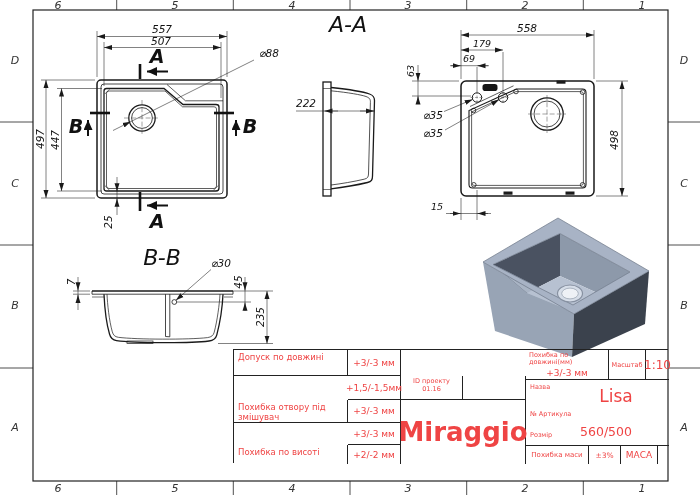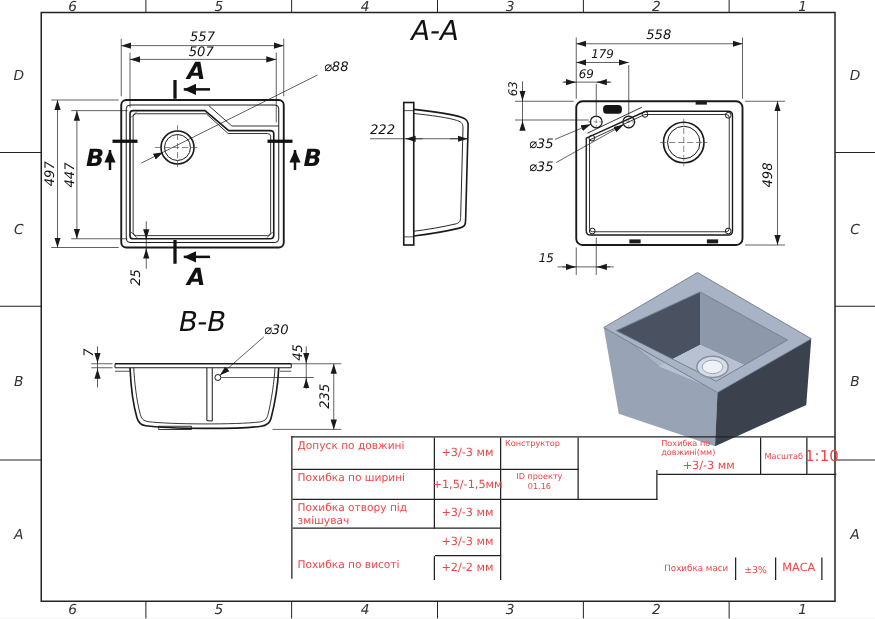--- a/index.html
+++ b/index.html
@@ -344,7 +344,6 @@
   <div class="cell tl-label bR" style="left:0;top:95px;width:114px;height:19px">Похибка по висоті</div>
   <div class="cell tl-val bR" style="left:114px;top:95px;width:53px;height:19px">+2/-2 мм</div>
 
-  <div class="cell hdr bR bB" style="left:167px;top:0;width:62px;height:26px">Конструктор</div>
   <div class="cell bR bB" style="left:167px;top:26px;width:62px;height:24px">
     <div class="hdr" style="text-align:center;padding-left:0">ID проекту</div>
     <div style="font-size:6.5px;text-align:center">01.16</div>

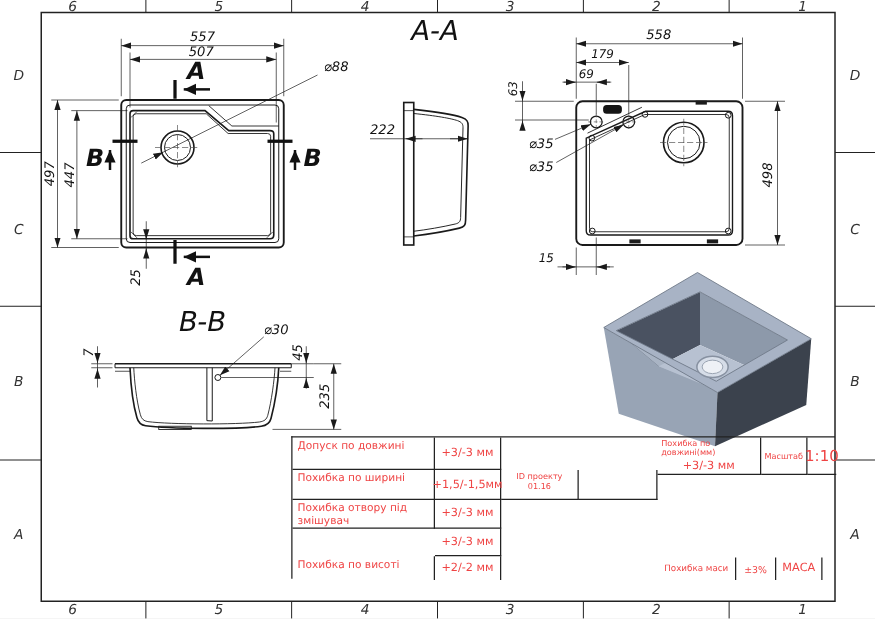--- a/index.html
+++ b/index.html
@@ -336,7 +336,6 @@
 
   <div class="cell tl-label bR bB" style="left:0;top:0;width:114px;height:26px">Допуск по довжині</div>
   <div class="cell tl-val bR bB" style="left:114px;top:0;width:53px;height:26px">+3/-3 мм</div>
-  <div class="cell tl-label bR bB" style="left:0;top:26px;width:114px;height:24px">Похибка по ширині</div>
   <div class="cell tl-val bR bB" style="left:114px;top:26px;width:53px;height:24px">+1,5/-1,5мм</div>
   <div class="cell tl-label bR bB" style="left:0;top:50px;width:114px;height:23px">Похибка отвору під змішувач</div>
   <div class="cell tl-val bR bB" style="left:114px;top:50px;width:53px;height:23px">+3/-3 мм</div>

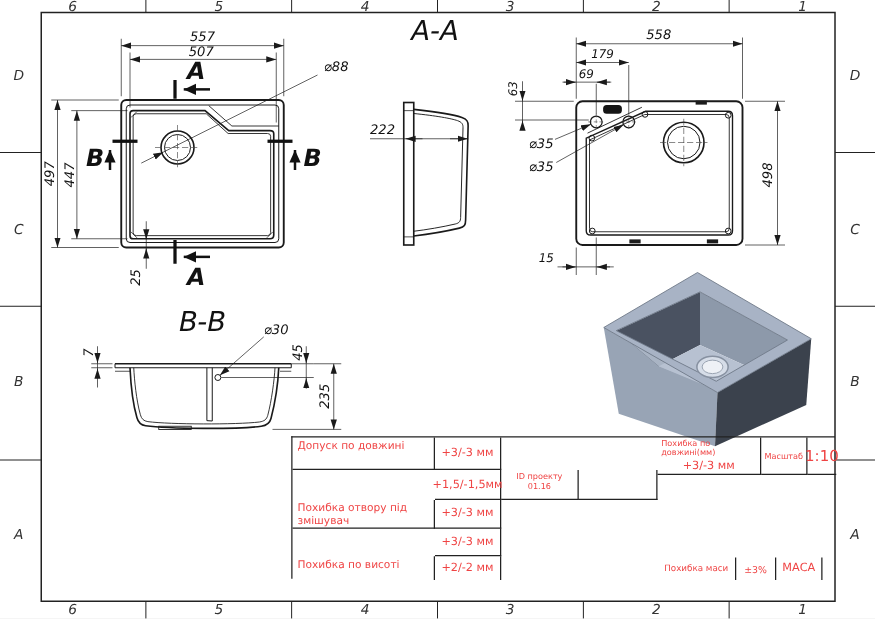--- a/index.html
+++ b/index.html
@@ -356,6 +356,13 @@
   <div class="cell ctr bR bB" style="left:375px;top:0;width:37px;height:30px;font-size:6.5px">Масштаб</div>
   <div class="cell ctr big-scale bB" style="left:412px;top:0;width:23px;height:30px">1:10</div>
 
+  <div class="cell bB" style="left:292px;top:30px;width:143px;height:66px">
+    <div class="mini" style="left:4px;top:3px">Назва</div>
+    <div class="big-name" style="position:absolute;left:55px;top:6px;width:70px;text-align:center">Lisa</div>
+    <div class="mini" style="left:4px;top:30px">№ Артикула</div>
+    <div class="mini" style="left:4px;top:51px">Розмір</div>
+    <div class="big-size" style="position:absolute;left:48px;top:44px;width:64px;text-align:center">560/500</div>
+  </div>
 
   <div class="cell ctr bR" style="left:292px;top:96px;width:63px;height:18px;font-size:7px">Похибка маси</div>
   <div class="cell ctr bR" style="left:355px;top:96px;width:32px;height:18px;font-size:7.5px">±3%</div>

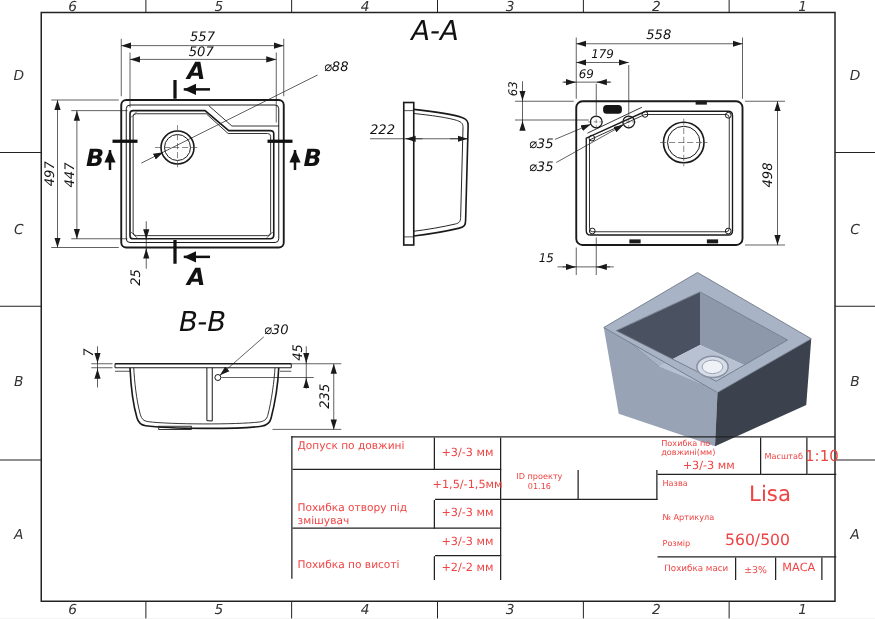--- a/index.html
+++ b/index.html
@@ -348,6 +348,7 @@
     <div style="font-size:6.5px;text-align:center">01.16</div>
   </div>
   <div class="cell bR bB" style="left:229px;top:26px;width:63px;height:24px"></div>
+  <div class="cell ctr logo bR" style="left:167px;top:50px;width:125px;height:64px">Miraggio</div>
 
   <div class="cell bR bB" style="left:292px;top:0;width:83px;height:30px">
     <div class="hdr">Похибка по довжині(мм)</div>

